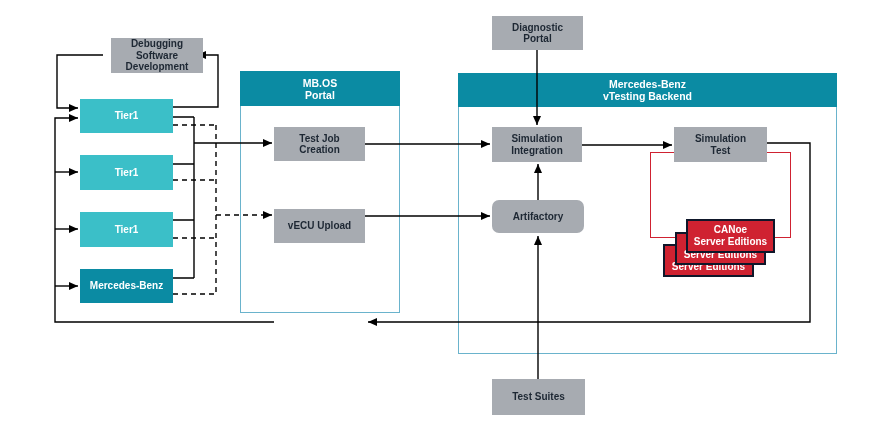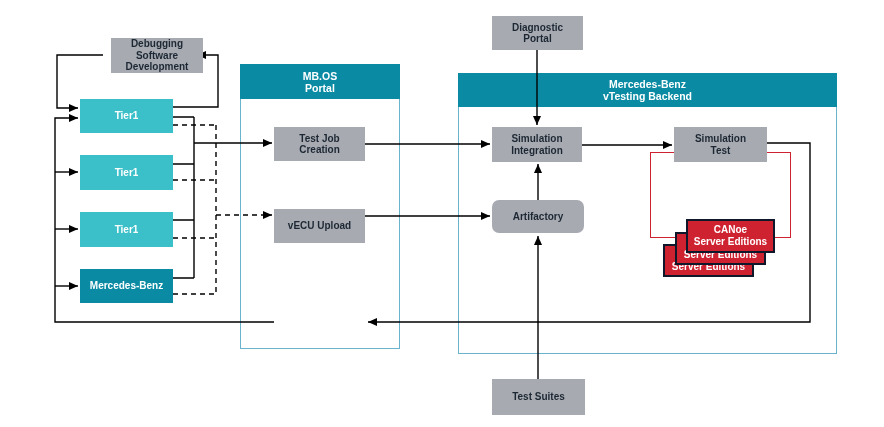--- a/index.html
+++ b/index.html
@@ -50,7 +50,7 @@
 
 <div class="canvas">
 
-  <div class="container-frame" style="left:240px;top:64px;width:160px;height:285px;">
+  <div class="container-frame" style="left:240px;top:71px;width:160px;height:242px;">
     <div class="container-header">MB.OS
 Portal</div>
   </div>

